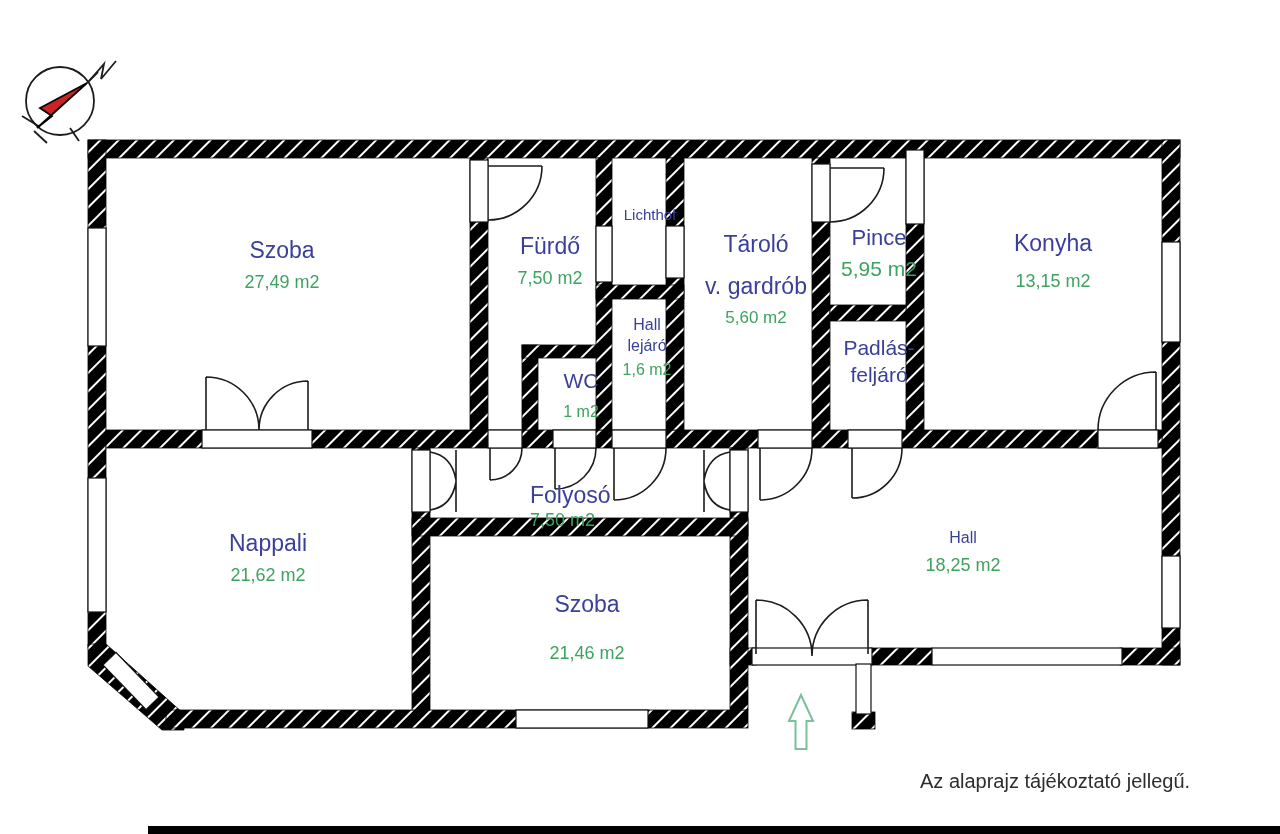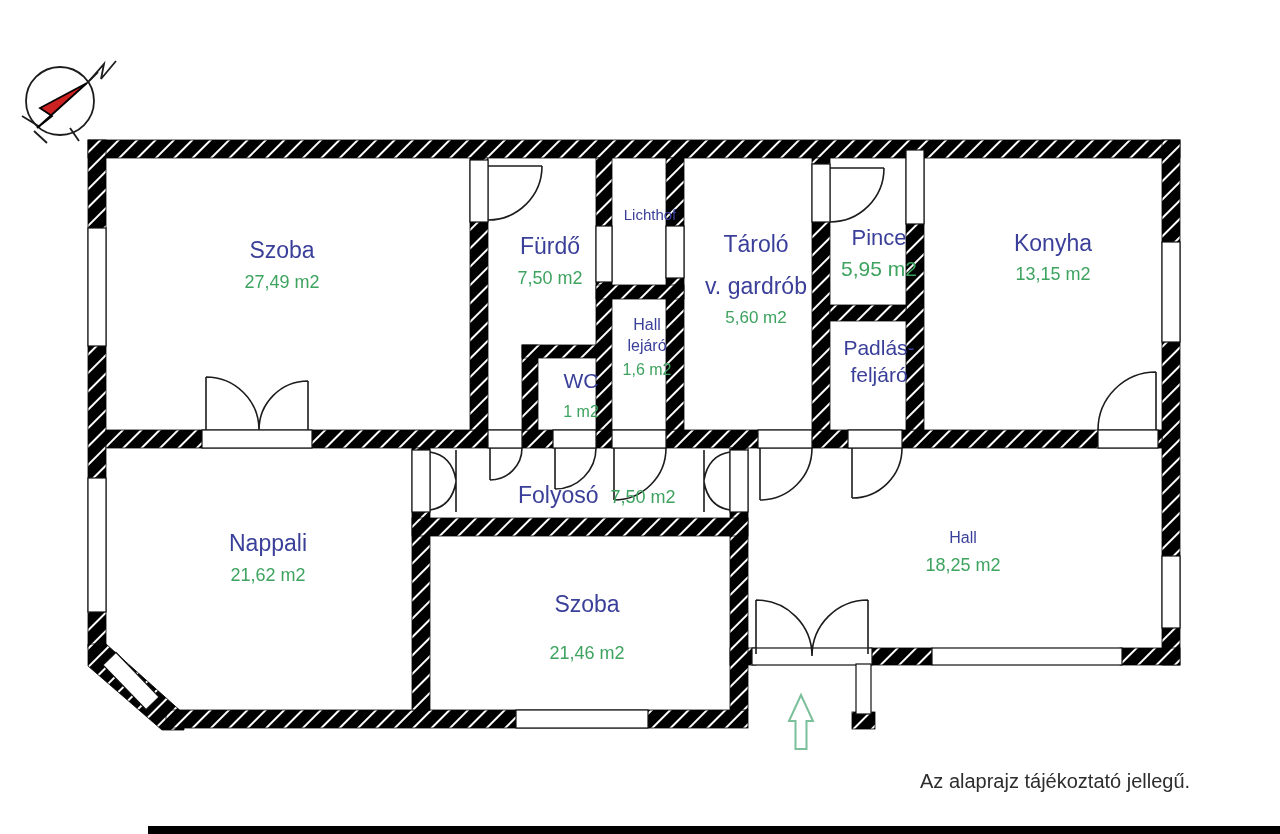--- a/index.html
+++ b/index.html
@@ -183,7 +183,7 @@
 
   <div class="room-label" style="left:1043px;top:230px">
     <div class="room-name">Konyha</div>
-    <div class="room-area" style="margin-top:6px">13,15 m2</div>
+    <div class="room-area" style="margin-top:13px">13,15 m2</div>
   </div>
 
   <div class="room-label folyoso-row" style="left:498px;top:482px">

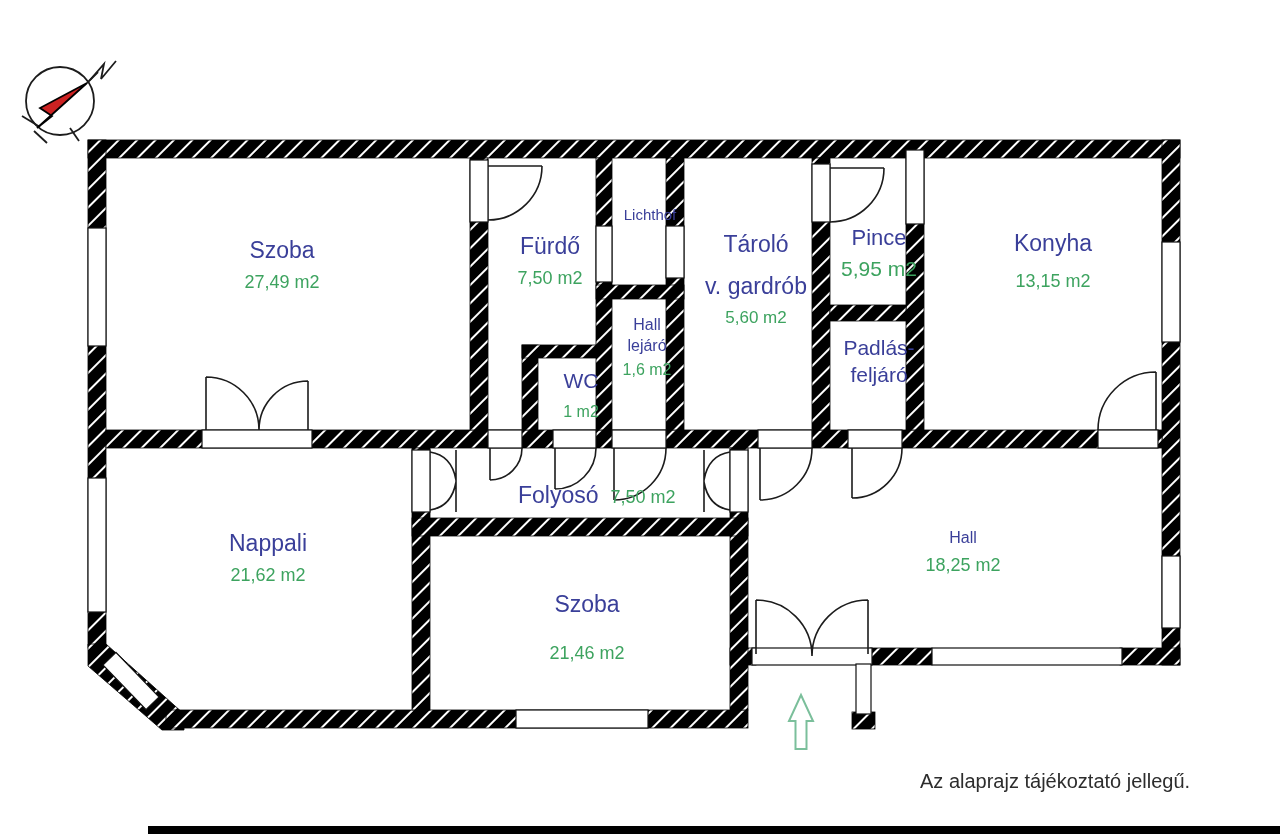--- a/index.html
+++ b/index.html
@@ -17,7 +17,7 @@
   .room-name{color:var(--color-room-name,#3a3f99);font-size:23px;line-height:27px;}
   .room-area{color:var(--color-room-area,#3da35f);font-size:18px;line-height:22px;margin-top:7px;}
   .two-line .room-name{margin:0;}
-  .folyoso-row{transform:none;display:flex;align-items:baseline;}
+  .folyoso-row{transform:none;display:flex;align-items:baseline;flex-direction:column;}
   .folyoso-row .room-area{margin:0 0 0 12px;}
   .plan-note{position:absolute;color:var(--color-note-text,#2d2d2d);font-size:20px;white-space:nowrap;}
 </style>

